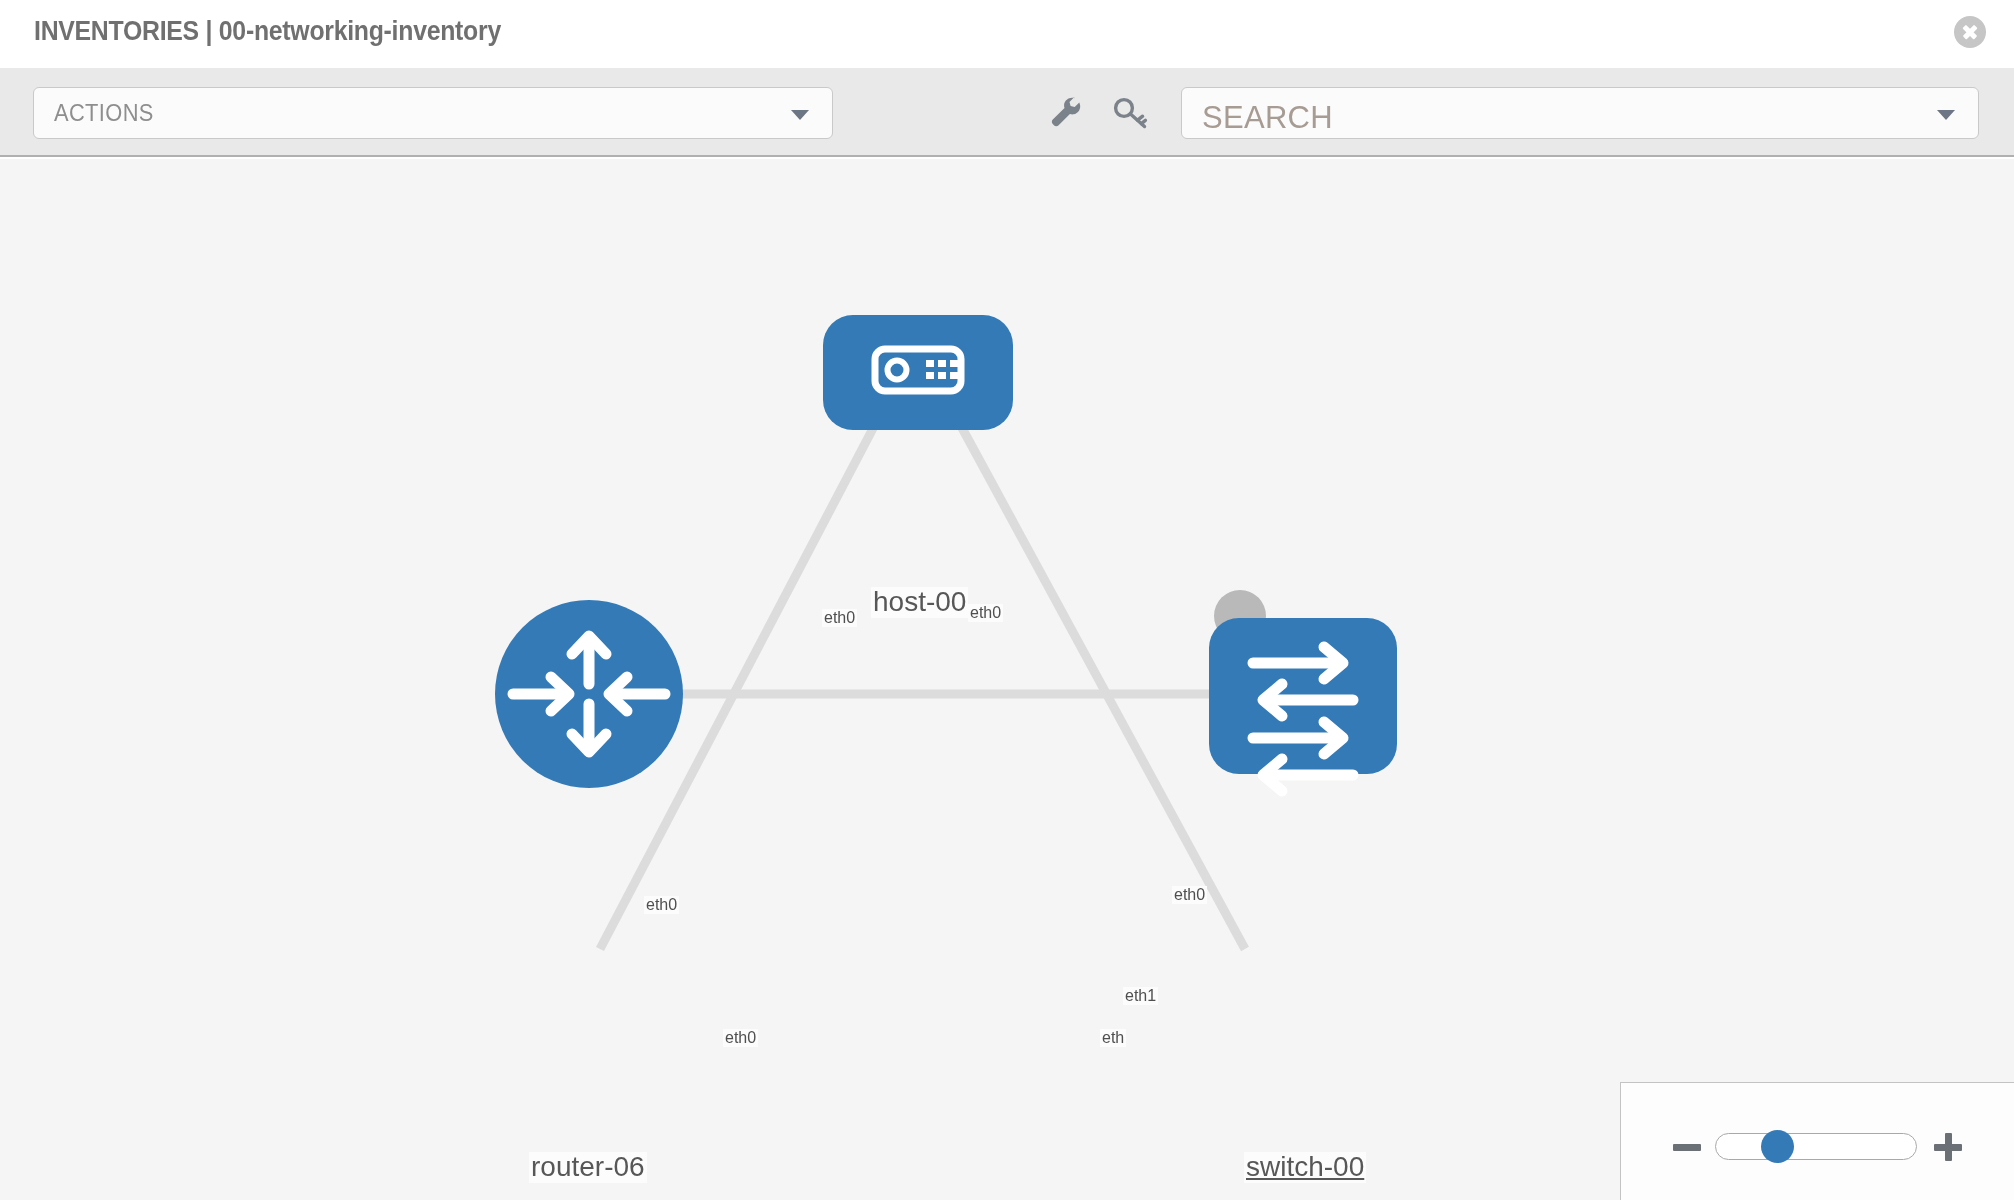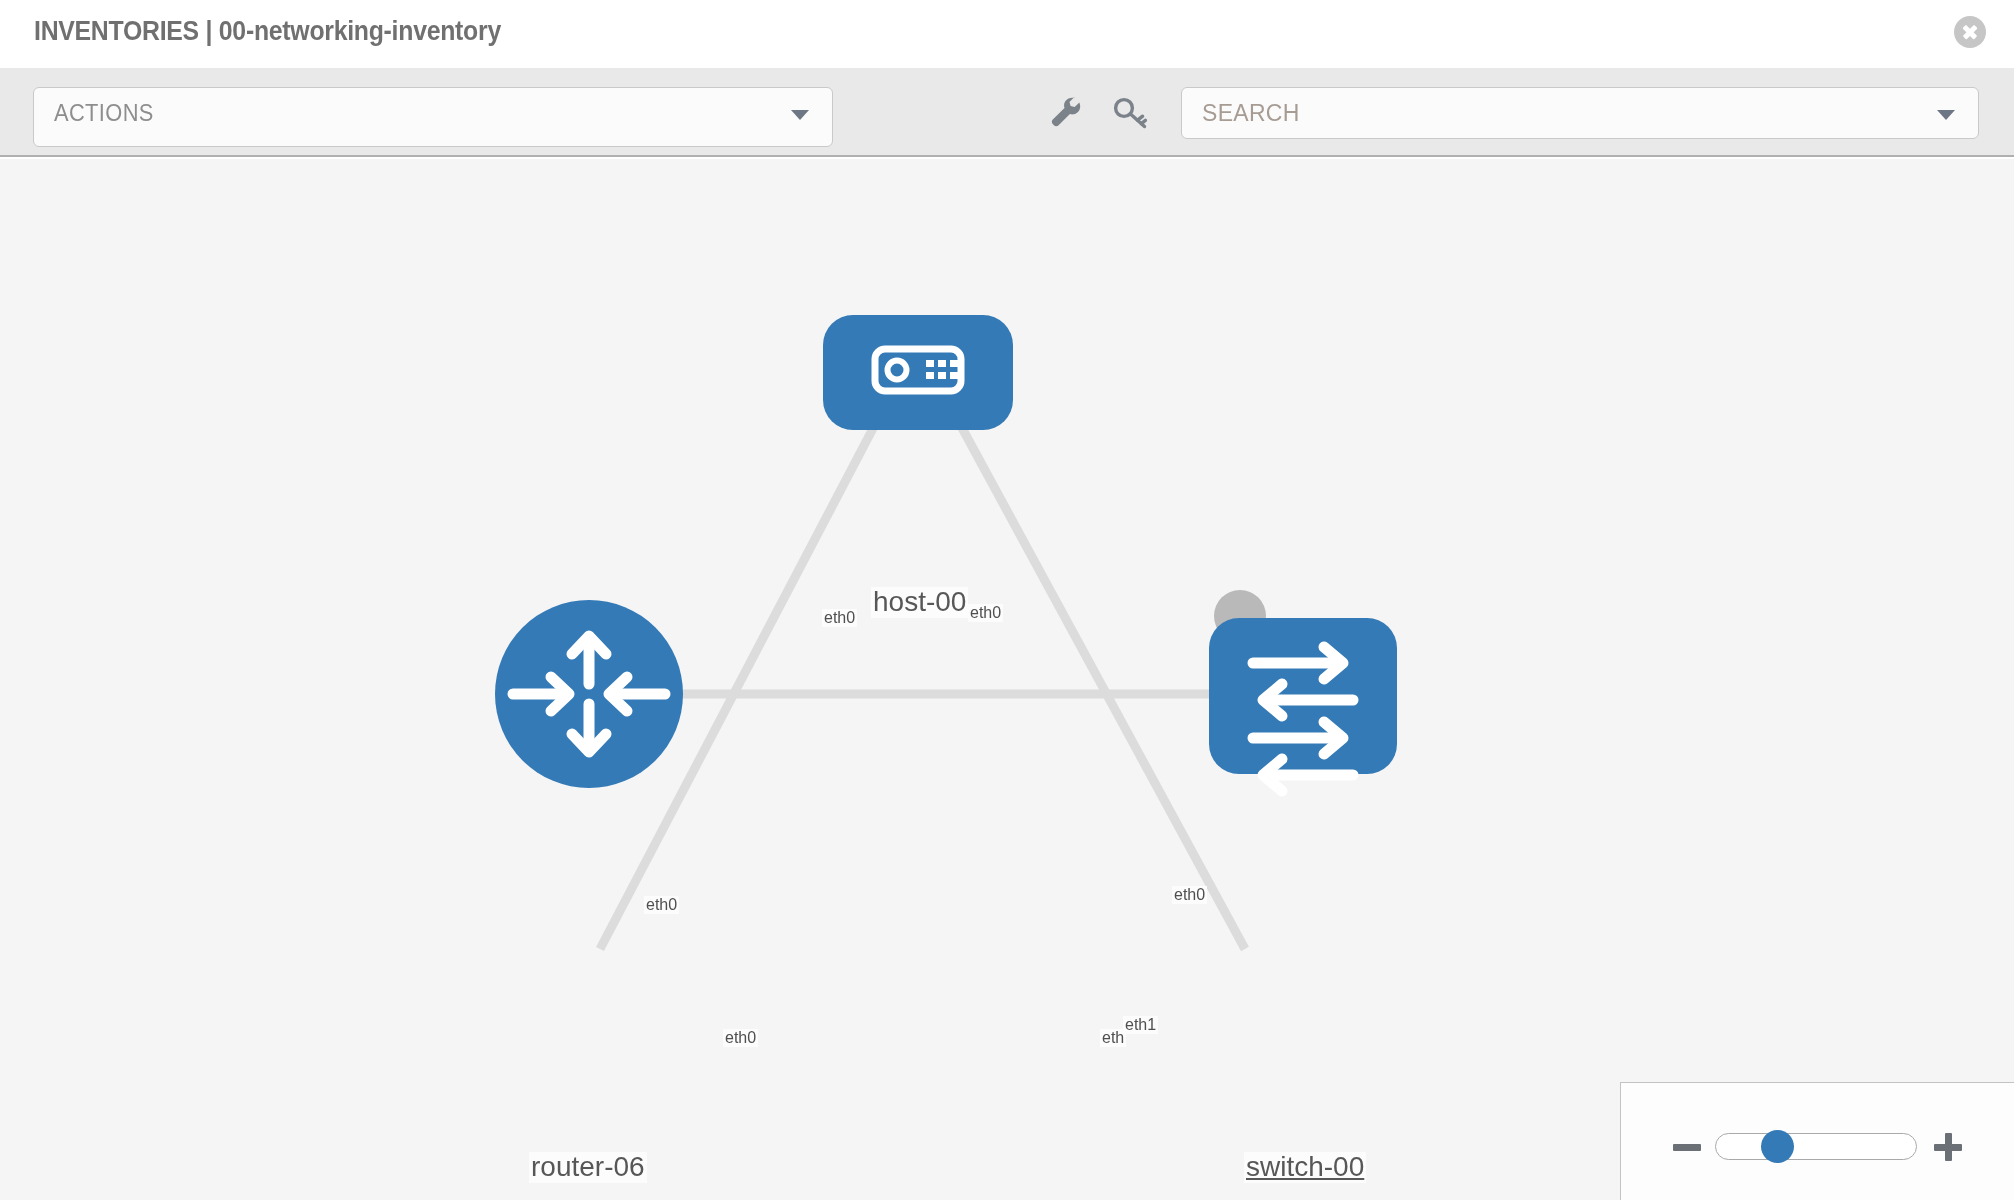--- a/index.html
+++ b/index.html
@@ -77,7 +77,7 @@
     left: 33px;
     top: 19px;
     width: 800px;
-    height: 60px;
+    height: 52px;
     background: #fbfbfb;
     border: 1px solid #c9c9c9;
     border-radius: 6px;

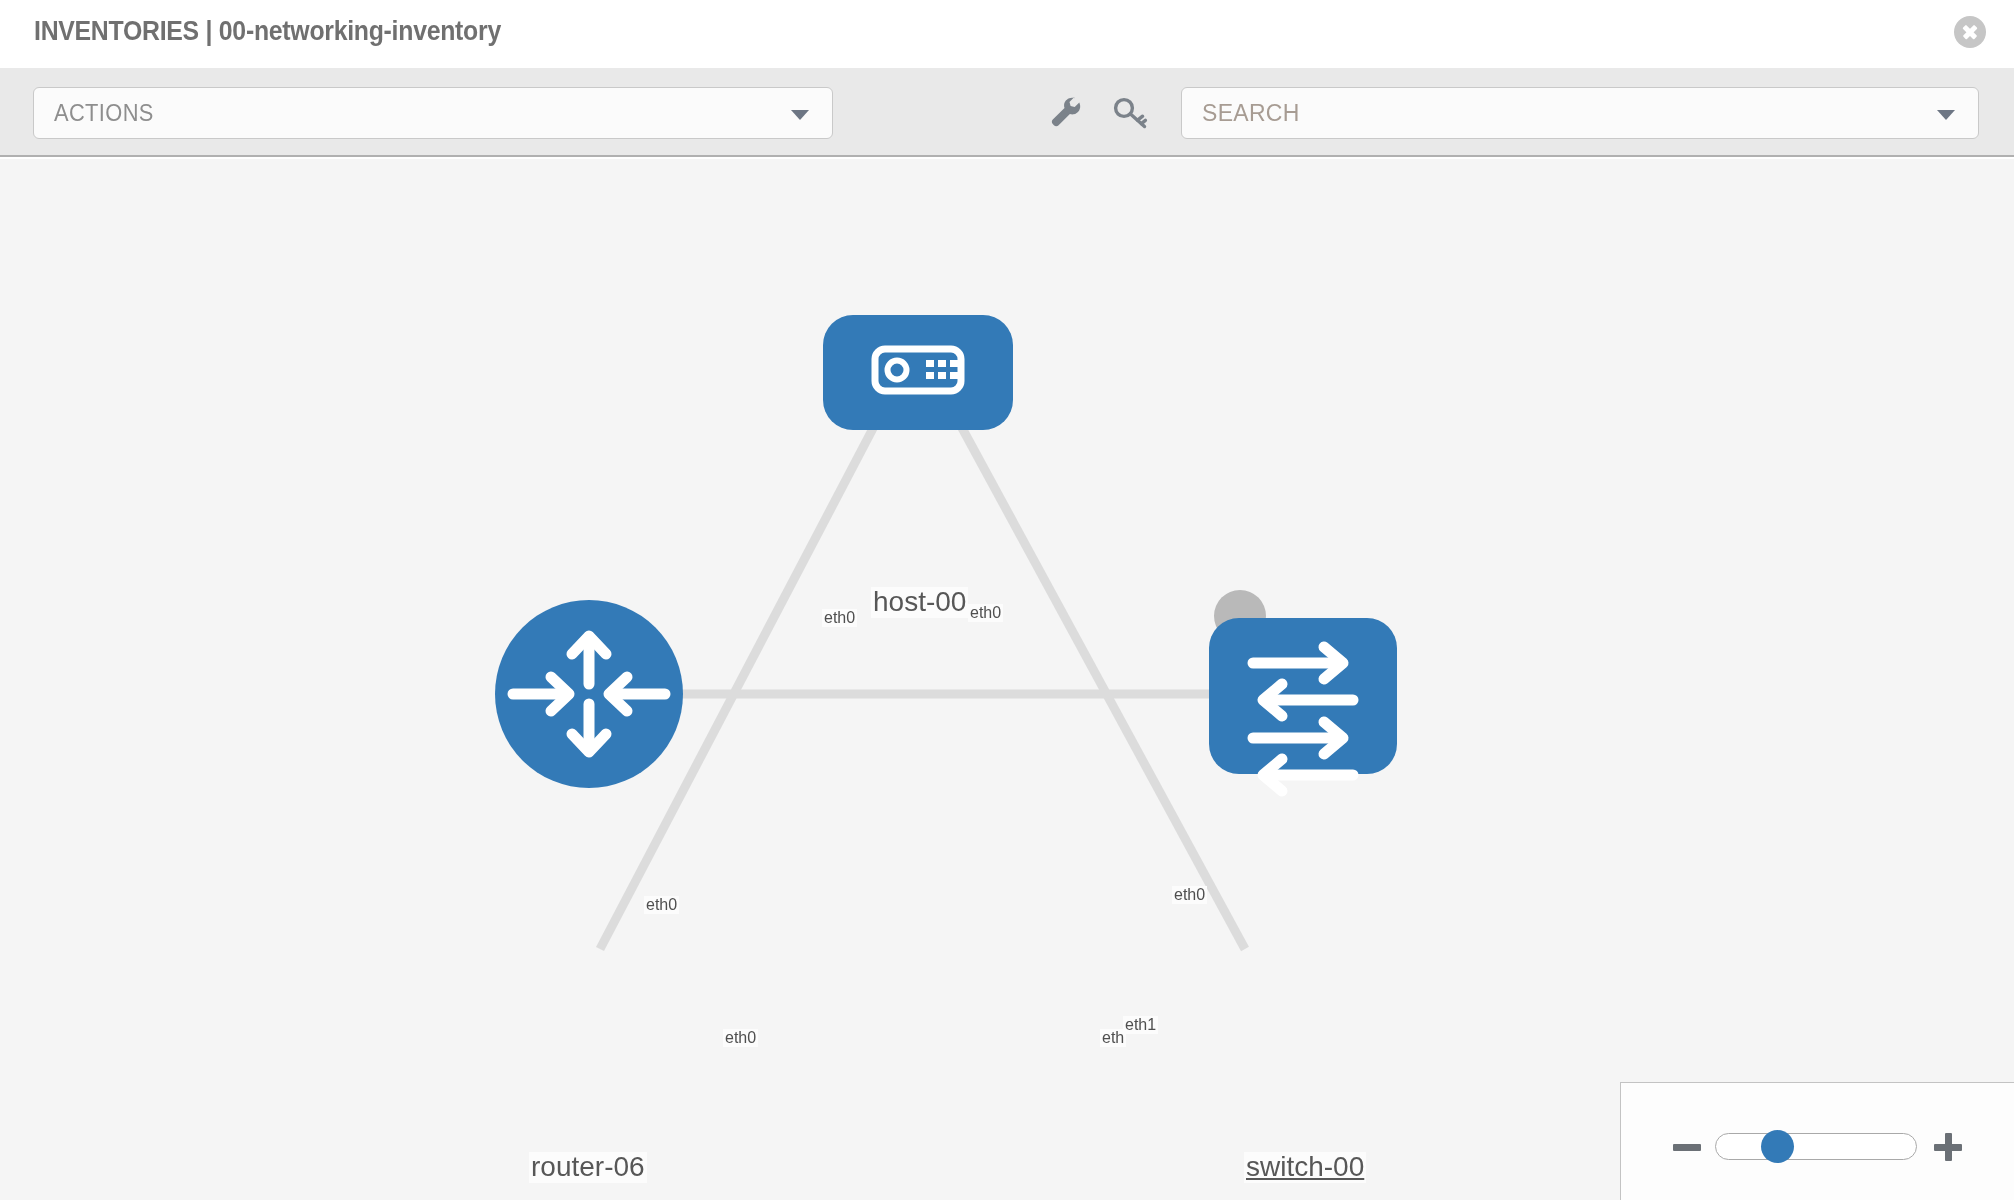--- a/index.html
+++ b/index.html
@@ -127,7 +127,7 @@
     position: absolute;
     left: 20px;
     top: 12px;
-    font-size: 23px;
+    font-size: 31px;
     color: #a79c93;
     letter-spacing: 0.3px;
   }

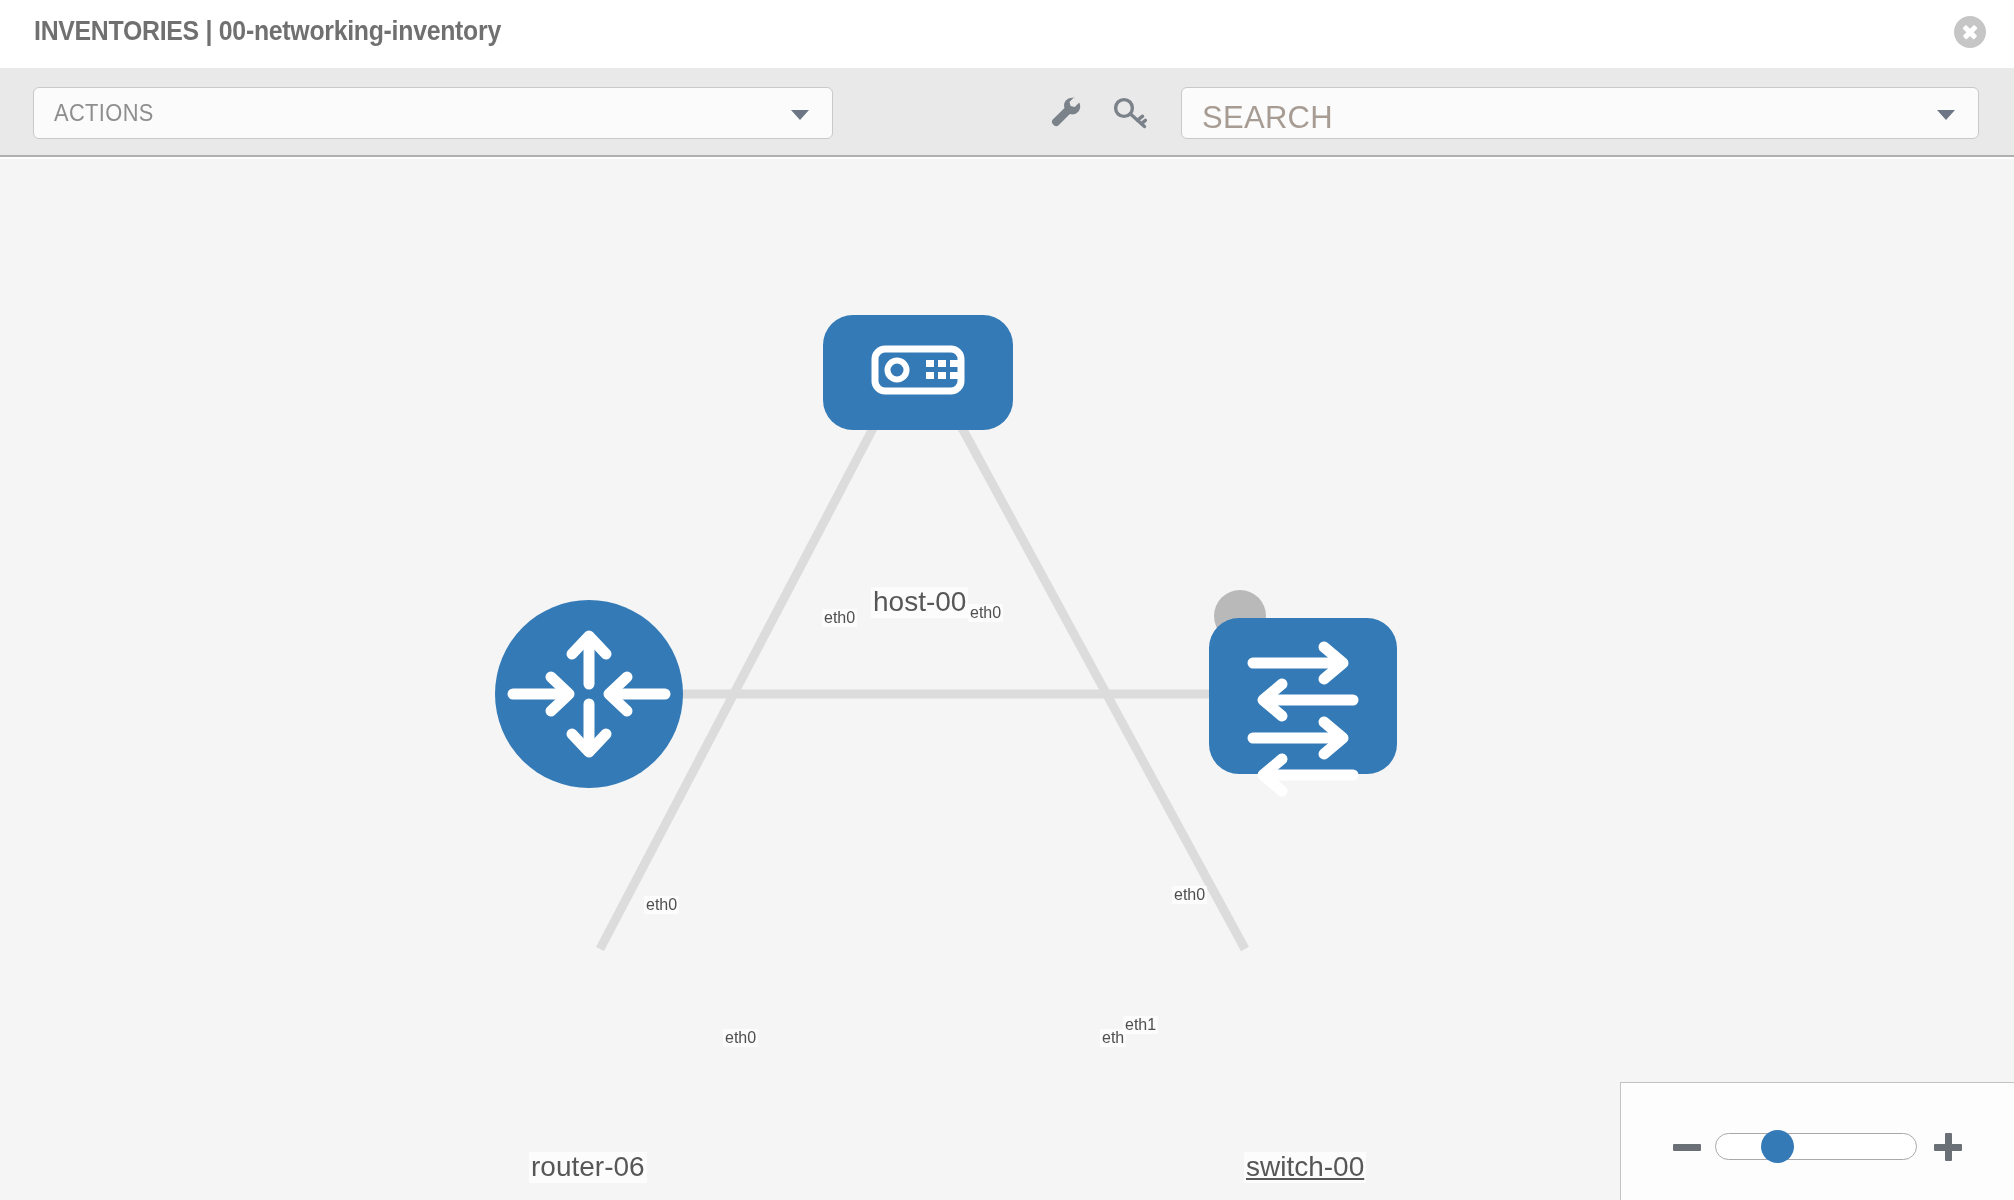--- a/index.html
+++ b/index.html
@@ -347,7 +347,7 @@
     <div class="ilabel" style="left:1172px; top:727px;">eth0</div>
     <div class="ilabel" style="left:723px;  top:870px;">eth0</div>
     <div class="ilabel" style="left:1100px; top:870px;">eth</div>
-    <div class="ilabel" style="left:1123px; top:857px;">eth1</div>
+    <div class="ilabel" style="left:1123px; top:828px;">eth1</div>
   </div>
 
   <div class="zoom-panel">

